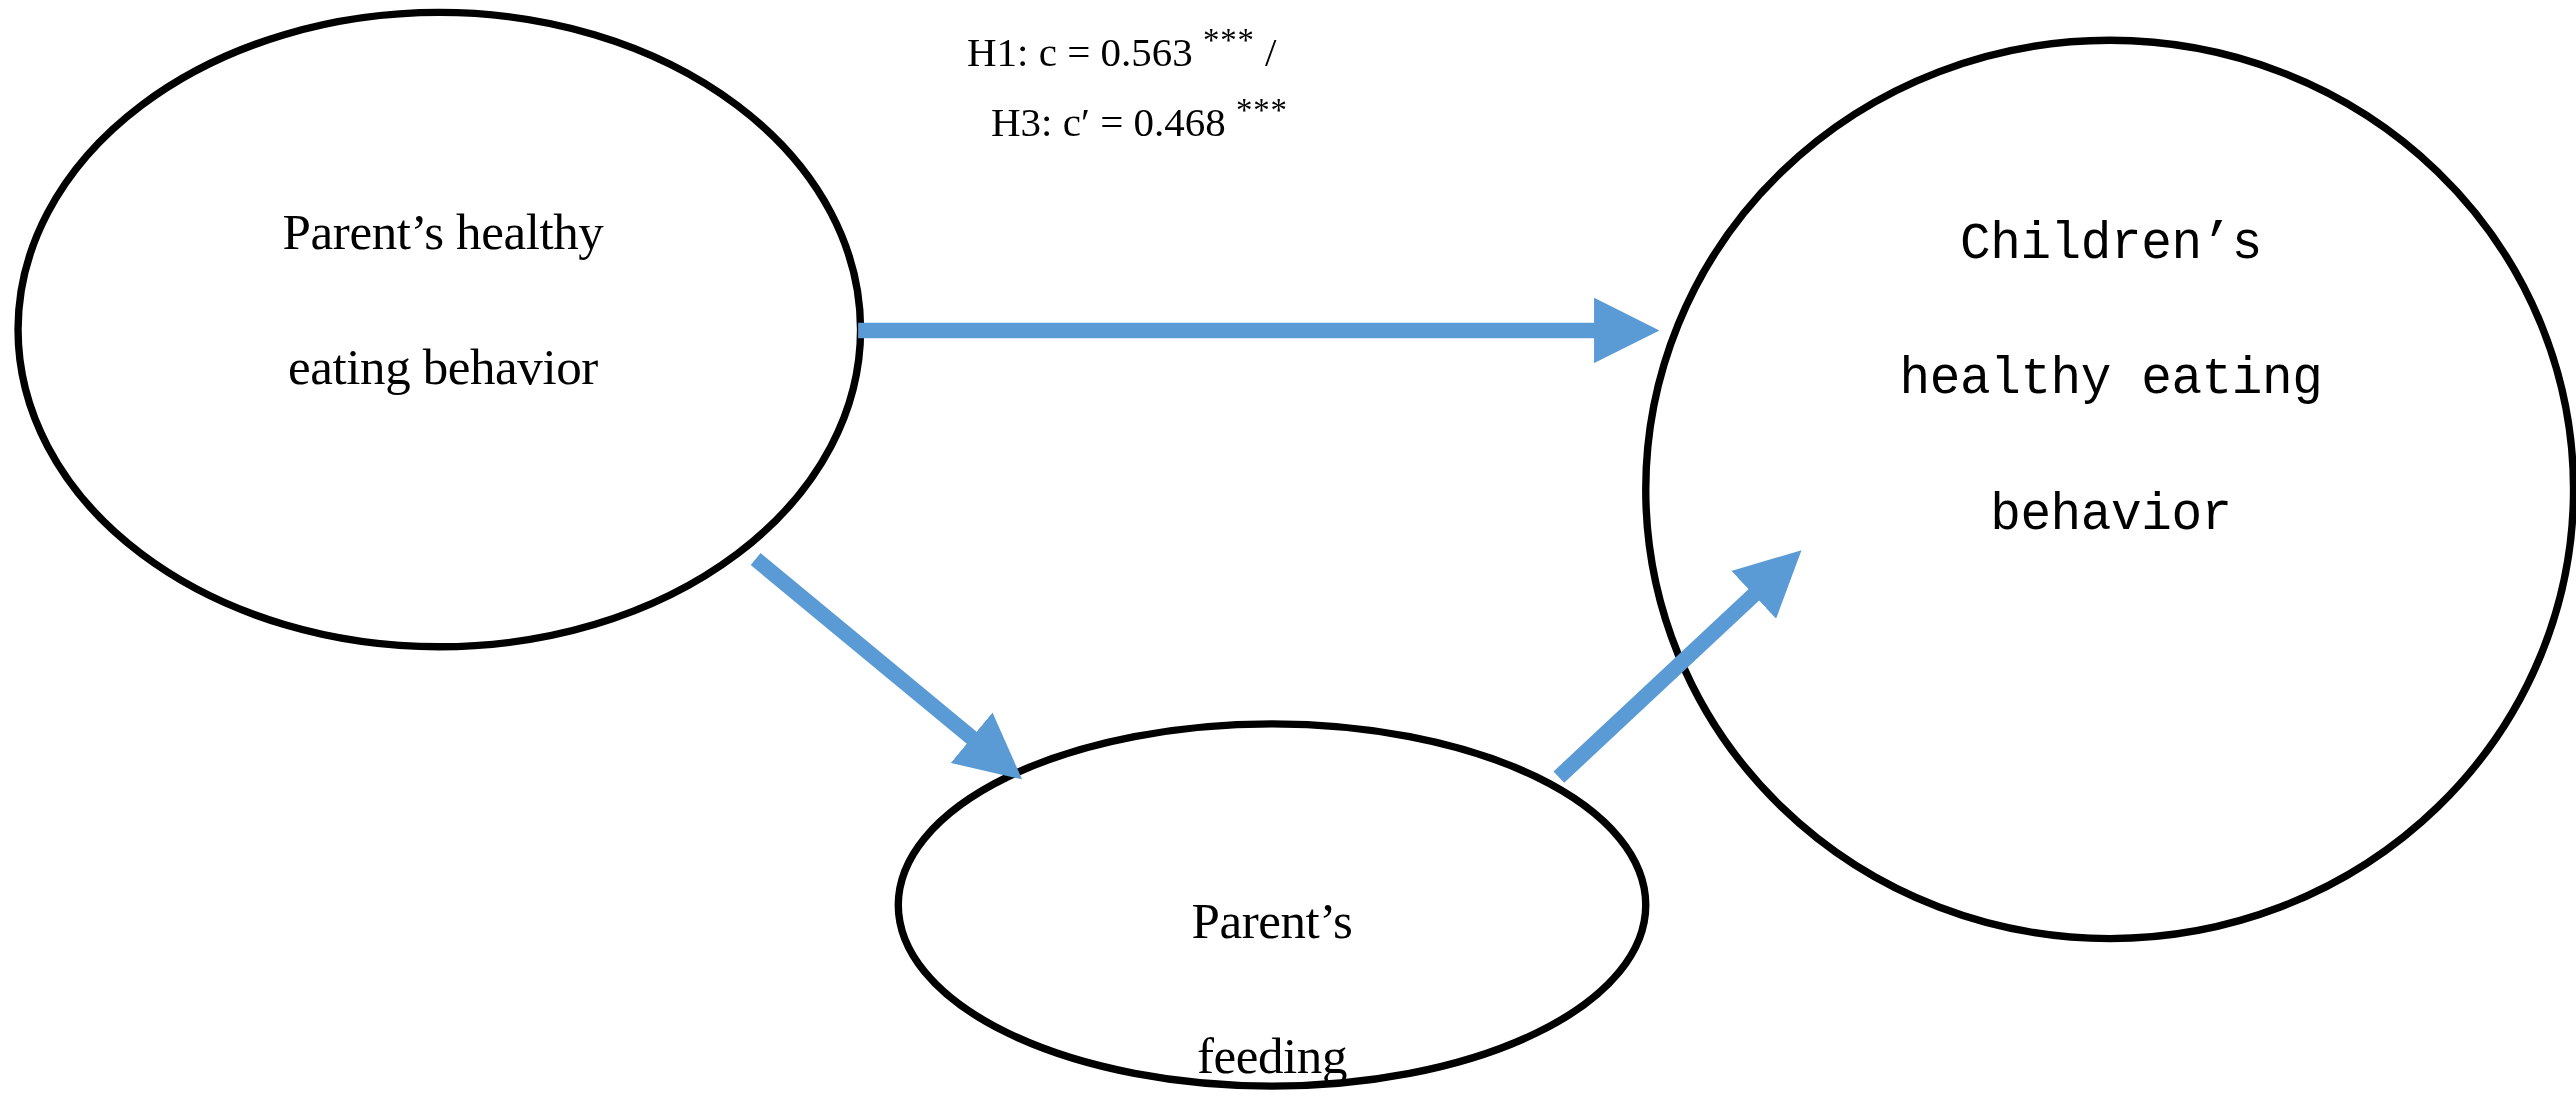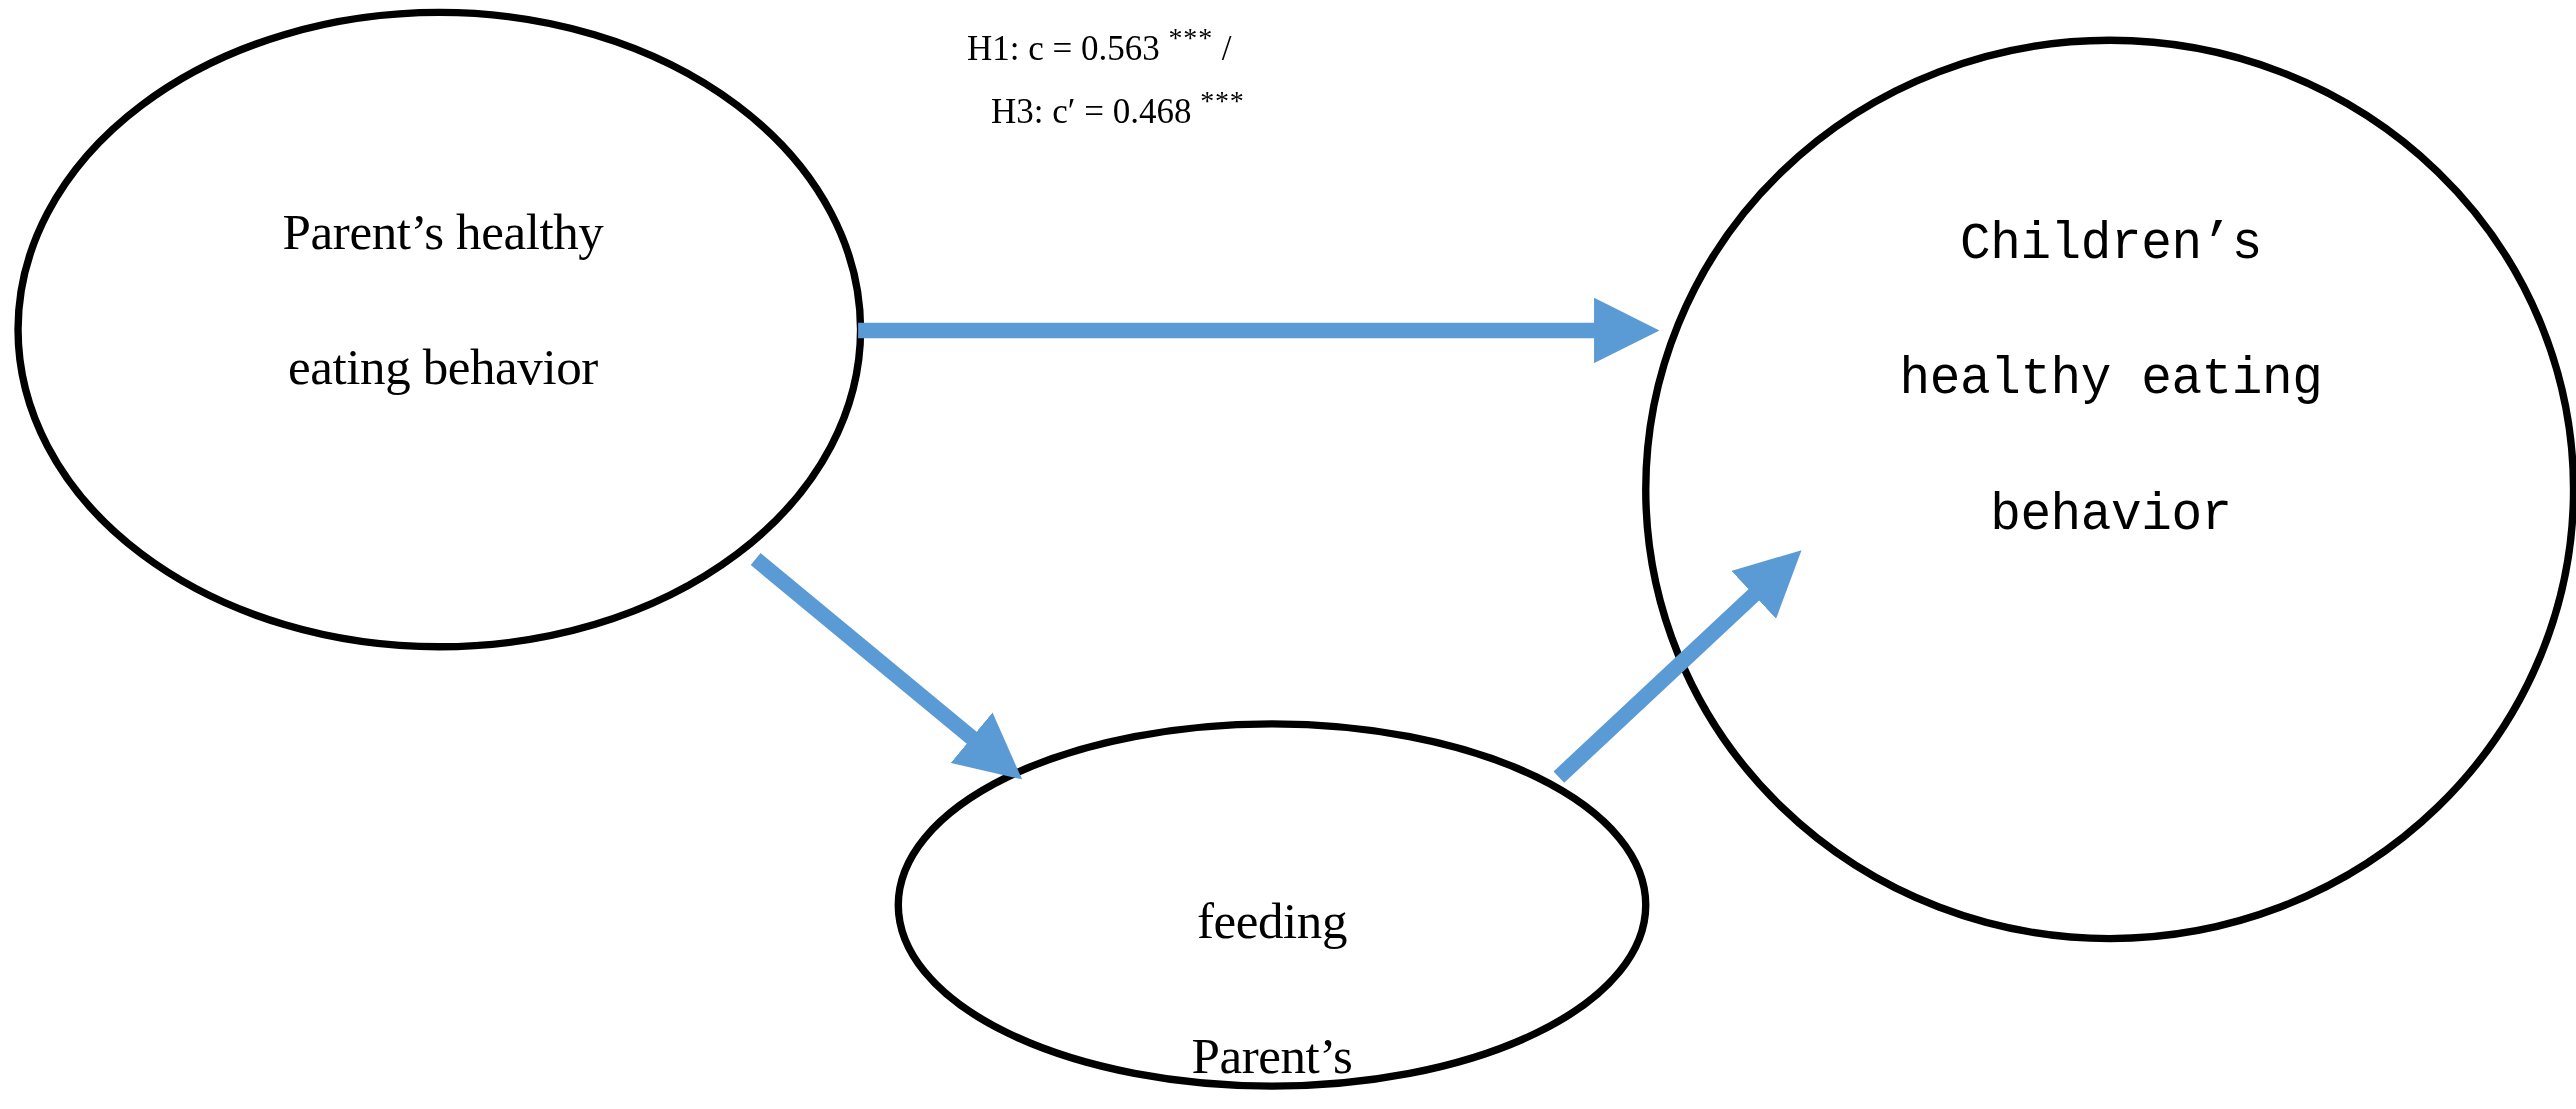--- a/index.html
+++ b/index.html
@@ -45,7 +45,7 @@
     position: absolute;
     color: #000000;
     font-family: "Liberation Serif", "DejaVu Serif", serif;
-    font-size: 35px;
+    font-size: 41px;
     line-height: 1.15;
     white-space: nowrap;
   }

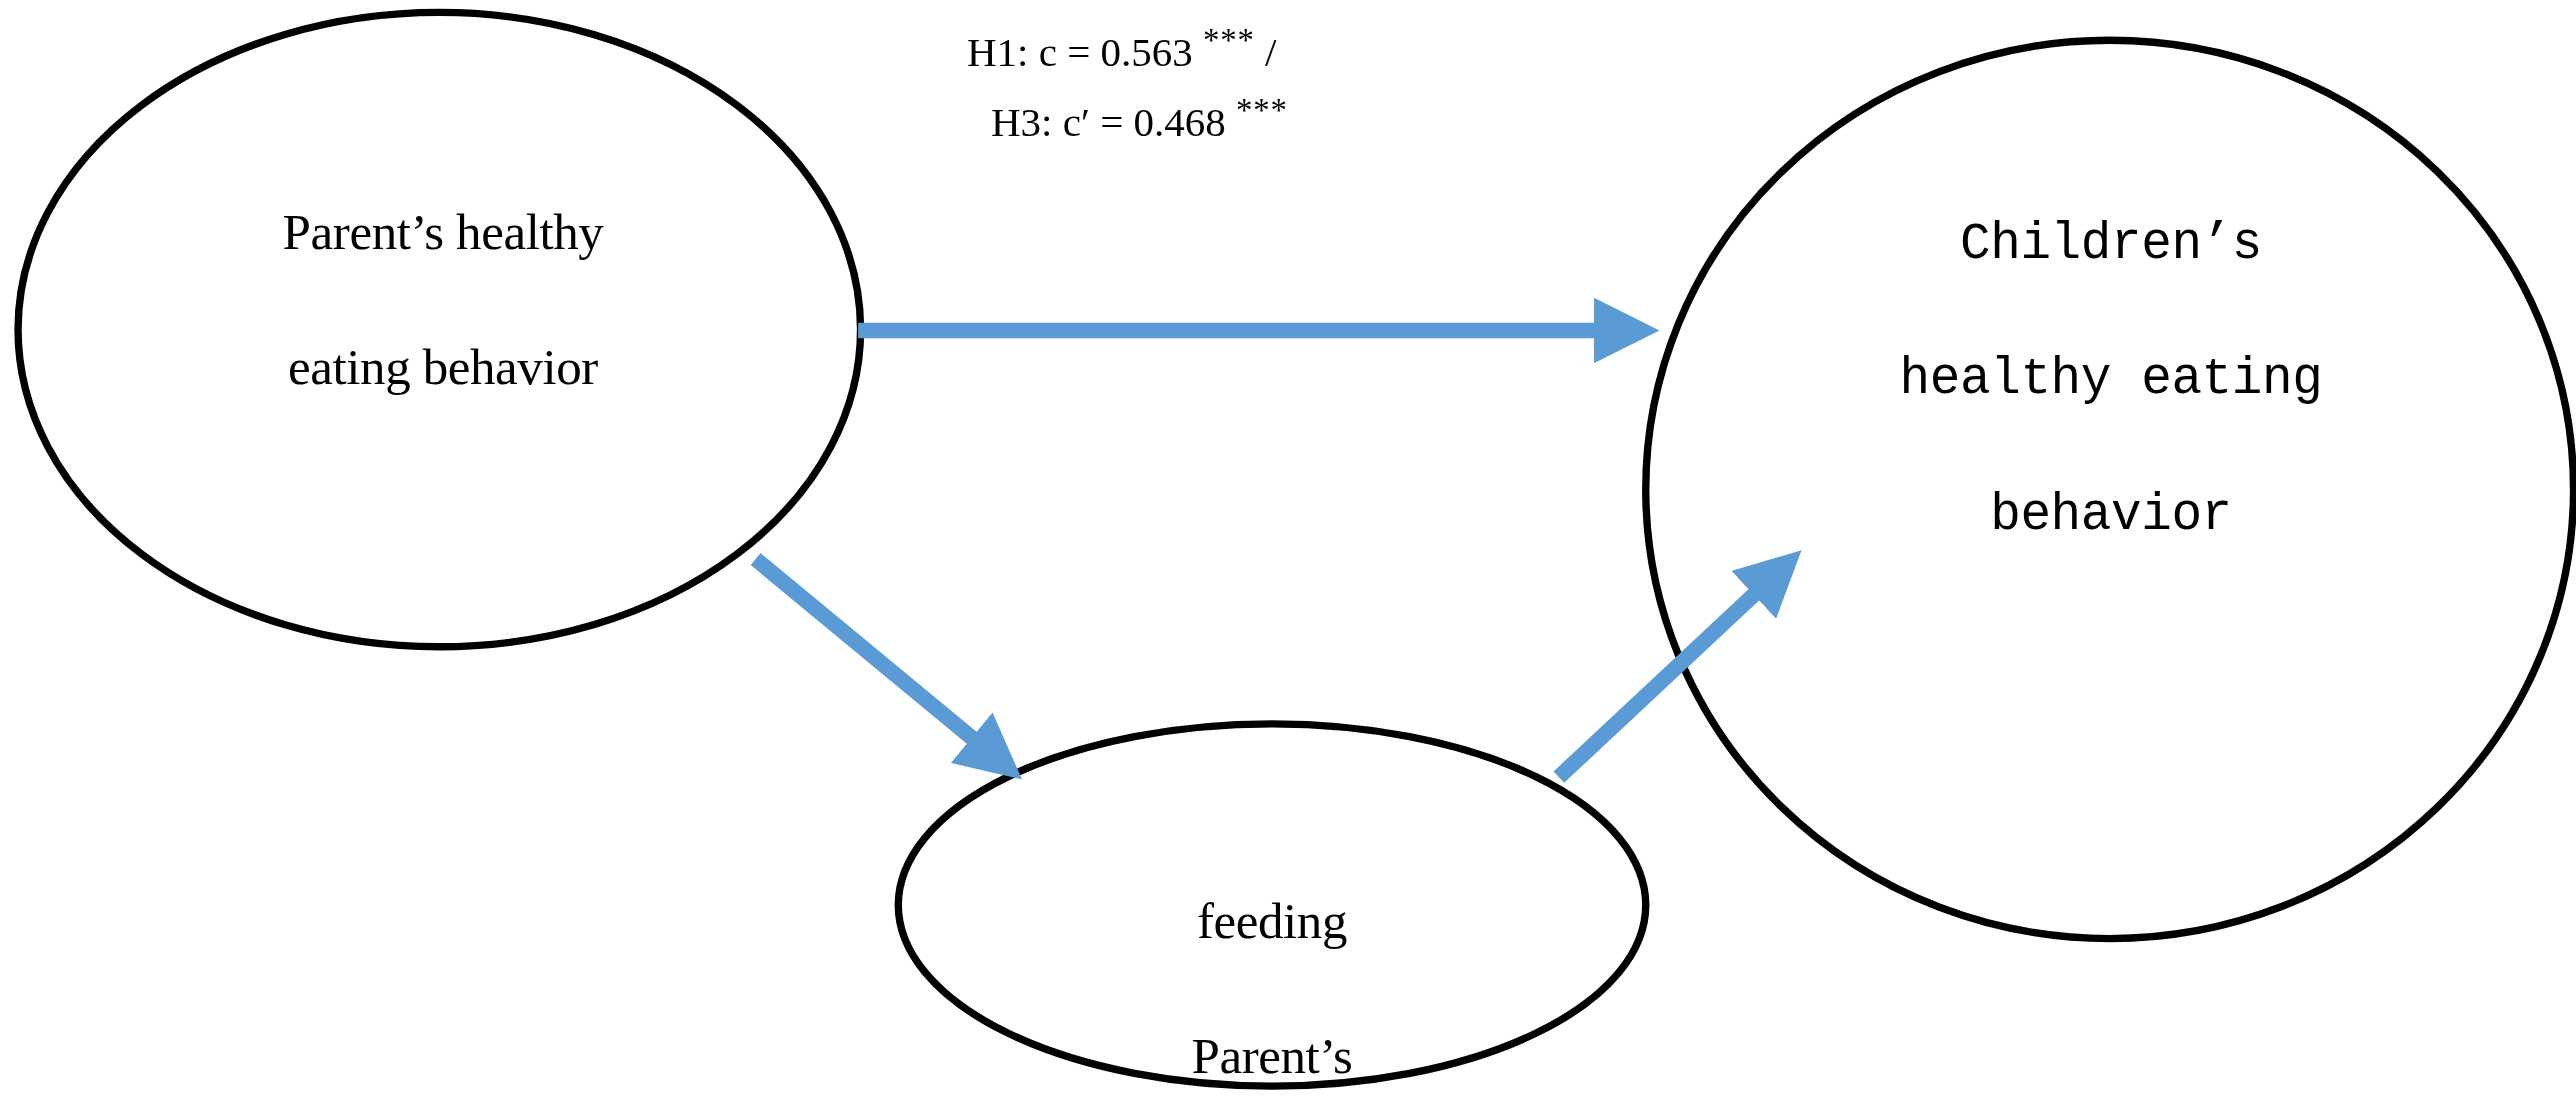--- a/index.html
+++ b/index.html
@@ -102,8 +102,8 @@
   </div>
 
   <div class="node-label" style="left:944px; top:820px; width:656px;">
+    <div>Parent’s</div>
     <div>feeding</div>
-    <div>Parent’s</div>
   </div>
 
   <div class="path-label" style="left:967px; top:29px;">

